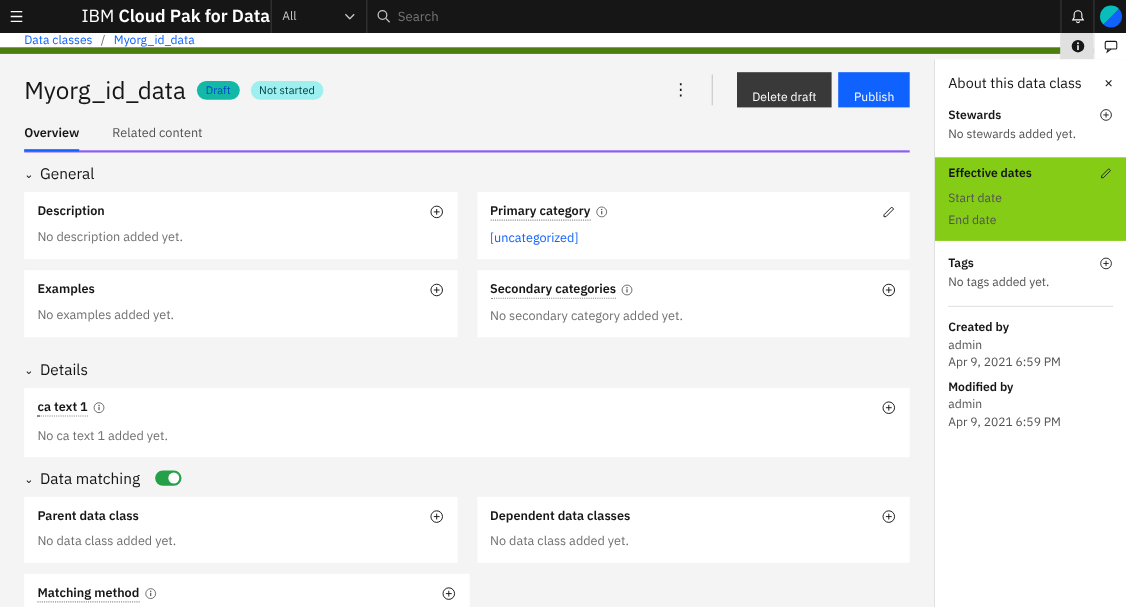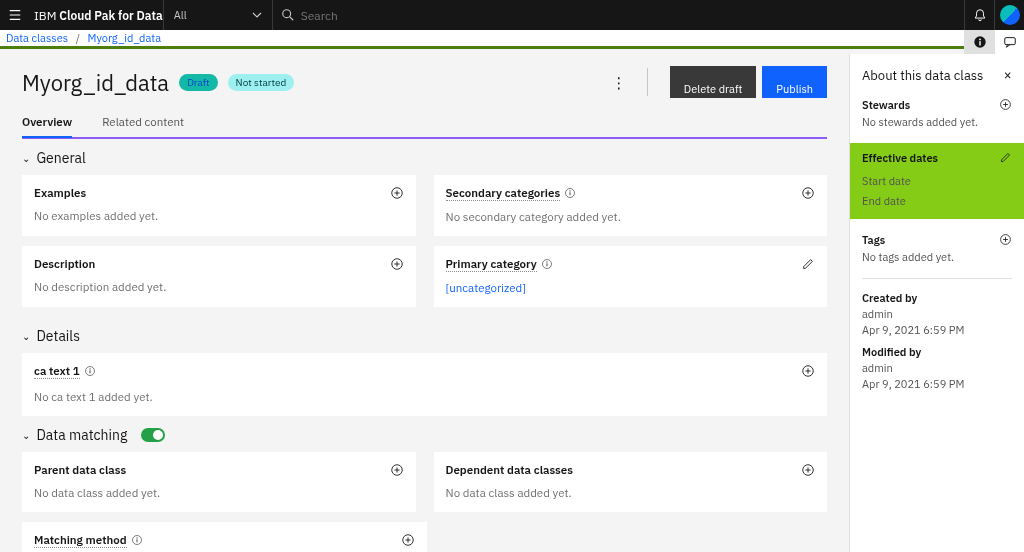--- a/index.html
+++ b/index.html
@@ -8,7 +8,7 @@
 
 .topbar { height: 30px; background: #161616; display: flex; align-items: center; color: #fff; }
 .menu-btn { width: 30px; height: 30px; display: flex; align-items: center; justify-content: center; cursor: pointer; }
-.brand { font-size: 12px; padding-left: 4px; }
+.brand { font-size: 16px; padding-left: 4px; margin-left: 40px; }
 .brand b { font-weight: 600; }
 .scope { margin-left: auto; width: 110px; height: 30px; display: flex; align-items: center; padding: 0 10px; border-left: 1px solid #393939; border-right: 1px solid #393939; color: #c6c6c6; font-size: 11px; justify-content: space-between; }
 .search-wrap { display: flex; align-items: center; flex: 1; height: 30px; padding-left: 8px; }

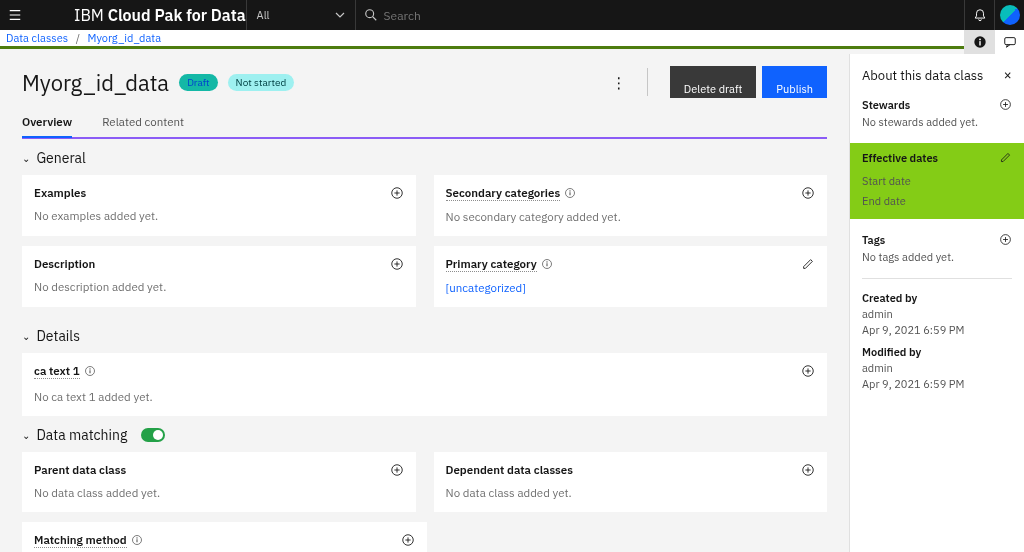--- a/index.html
+++ b/index.html
@@ -10,7 +10,7 @@
 .menu-btn { width: 30px; height: 30px; display: flex; align-items: center; justify-content: center; cursor: pointer; }
 .brand { font-size: 16px; padding-left: 4px; margin-left: 40px; }
 .brand b { font-weight: 600; }
-.scope { margin-left: auto; width: 110px; height: 30px; display: flex; align-items: center; padding: 0 10px; border-left: 1px solid #393939; border-right: 1px solid #393939; color: #c6c6c6; font-size: 11px; justify-content: space-between; }
+.scope { margin-left: auto; width: 88px; height: 30px; display: flex; align-items: center; padding: 0 10px; border-left: 1px solid #393939; border-right: 1px solid #393939; color: #c6c6c6; font-size: 11px; justify-content: space-between; }
 .search-wrap { display: flex; align-items: center; flex: 1; height: 30px; padding-left: 8px; }
 .search-wrap svg { margin-right: 6px; }
 .search-input { background: transparent; border: none; color: #c6c6c6; font-size: 12px; outline: none; width: 160px; }

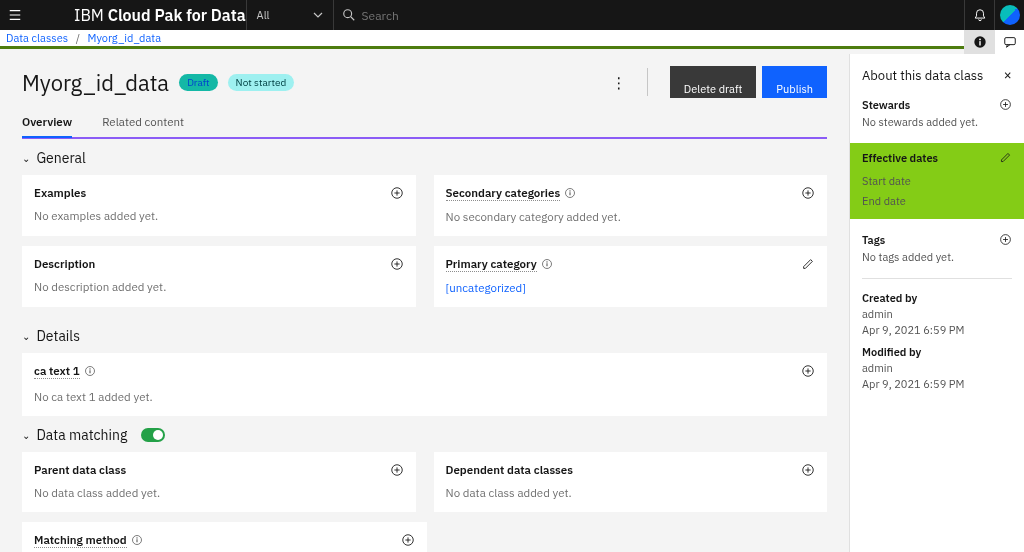--- a/index.html
+++ b/index.html
@@ -18,7 +18,7 @@
 .avatar { width: 20px; height: 20px; border-radius: 50%; background: linear-gradient(135deg, #08bdba 50%, #0f62fe 50%); }
 
 
-.subrow { height: 19px; background: #fff; display: flex; align-items: center; padding: 0 6px; border-bottom: 3px solid #4d7c0f; position: relative; }
+.subrow { height: 19px; background: #fff; display: flex; align-items: center; padding: 0 22px; border-bottom: 6px solid #4d7c0f; position: relative; }
 .breadcrumb { font-size: 11px; }
 .breadcrumb a { color: #0f62fe; text-decoration: none; }
 .breadcrumb .sep { color: #6f6f6f; margin: 0 5px; }

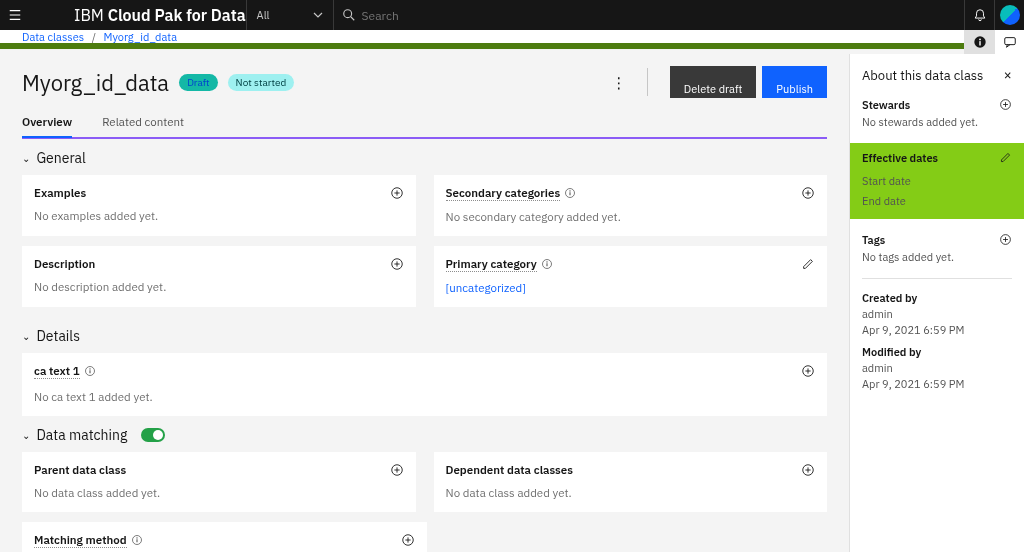--- a/index.html
+++ b/index.html
@@ -169,6 +169,38 @@
     <div class="row2">
       <div class="card">
         <div class="card-head">
+          <span class="card-title">Description</span>
+          <span class="card-act">
+            <svg width="14" height="14" viewBox="0 0 16 16">
+                <circle cx="8" cy="8" r="6" stroke="#161616" fill="none"></circle>
+                <path d="M8 5v6M5 8h6" stroke="#161616"></path>
+              </svg>
+          </span>
+        </div>
+        <div class="placeholder">No description added yet.</div>
+      </div>
+      <div class="card">
+        <div class="card-head">
+          <span class="card-title dotted">Primary category</span>
+          <span class="info-ic">
+            <svg width="12" height="12" viewBox="0 0 16 16">
+                <circle cx="8" cy="8" r="6" stroke="#525252" fill="none"></circle>
+                <circle cx="8" cy="5.2" r="0.9" fill="#525252"></circle>
+                <rect x="7.3" y="7" width="1.4" height="4" fill="#525252"></rect>
+              </svg>
+          </span>
+          <span class="card-act">
+            <svg width="14" height="14" viewBox="0 0 16 16">
+                <path d="M3 11l8-8 2 2-8 8H3v-2z" stroke="#161616" fill="none"></path>
+              </svg>
+          </span>
+        </div>
+        <div class="link">[uncategorized]</div>
+      </div>
+    </div>
+    <div class="row2">
+      <div class="card">
+        <div class="card-head">
           <span class="card-title">Examples</span>
           <span class="card-act">
             <svg width="14" height="14" viewBox="0 0 16 16">
@@ -197,38 +229,6 @@
           </span>
         </div>
         <div class="placeholder">No secondary category added yet.</div>
-      </div>
-    </div>
-    <div class="row2">
-      <div class="card">
-        <div class="card-head">
-          <span class="card-title">Description</span>
-          <span class="card-act">
-            <svg width="14" height="14" viewBox="0 0 16 16">
-                <circle cx="8" cy="8" r="6" stroke="#161616" fill="none"></circle>
-                <path d="M8 5v6M5 8h6" stroke="#161616"></path>
-              </svg>
-          </span>
-        </div>
-        <div class="placeholder">No description added yet.</div>
-      </div>
-      <div class="card">
-        <div class="card-head">
-          <span class="card-title dotted">Primary category</span>
-          <span class="info-ic">
-            <svg width="12" height="12" viewBox="0 0 16 16">
-                <circle cx="8" cy="8" r="6" stroke="#525252" fill="none"></circle>
-                <circle cx="8" cy="5.2" r="0.9" fill="#525252"></circle>
-                <rect x="7.3" y="7" width="1.4" height="4" fill="#525252"></rect>
-              </svg>
-          </span>
-          <span class="card-act">
-            <svg width="14" height="14" viewBox="0 0 16 16">
-                <path d="M3 11l8-8 2 2-8 8H3v-2z" stroke="#161616" fill="none"></path>
-              </svg>
-          </span>
-        </div>
-        <div class="link">[uncategorized]</div>
       </div>
     </div>
 

